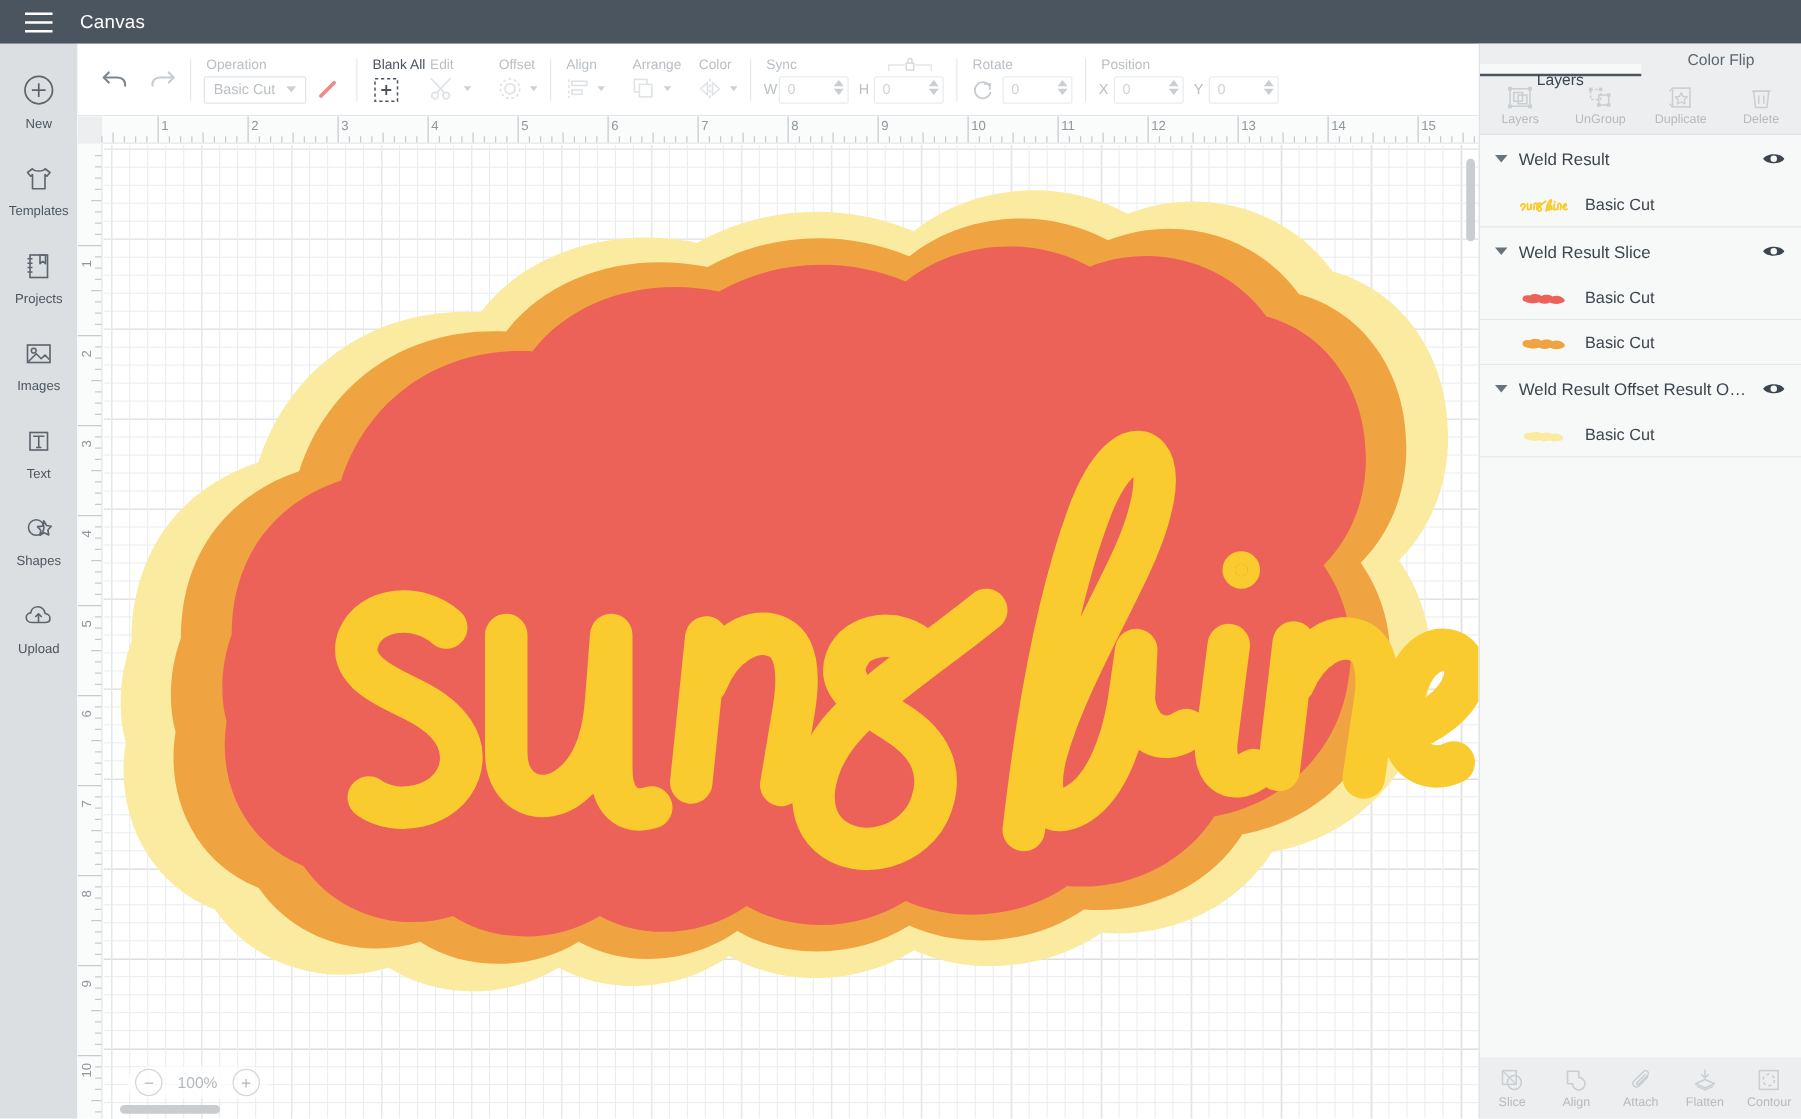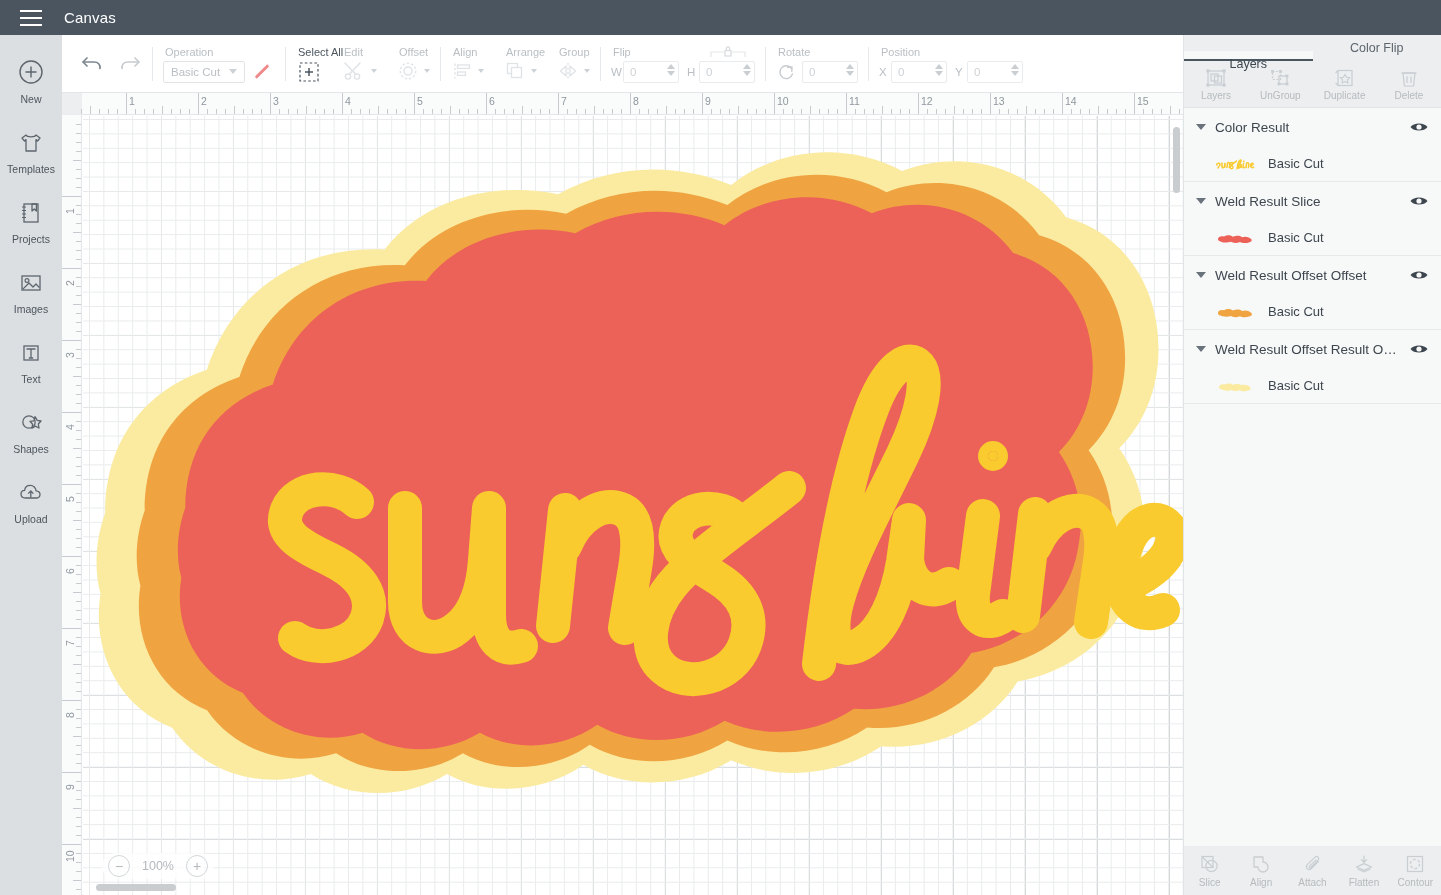--- a/index.html
+++ b/index.html
@@ -253,7 +253,7 @@
     <div class="vline"></div>
 
     <div class="tbgrp">
-      <div class="grp-lbl dark">Select All</div>
+      <div class="grp-lbl dark">Blank All</div>
       <div class="grp-body" style="margin-top:25px">
         <svg width="26" height="24" viewBox="0 0 26 24" style="cursor:pointer">
           <rect x="4" y="3" width="18" height="18" fill="none" stroke="#4c555e" stroke-width="1.2" stroke-dasharray="2.6 2.2"></rect>

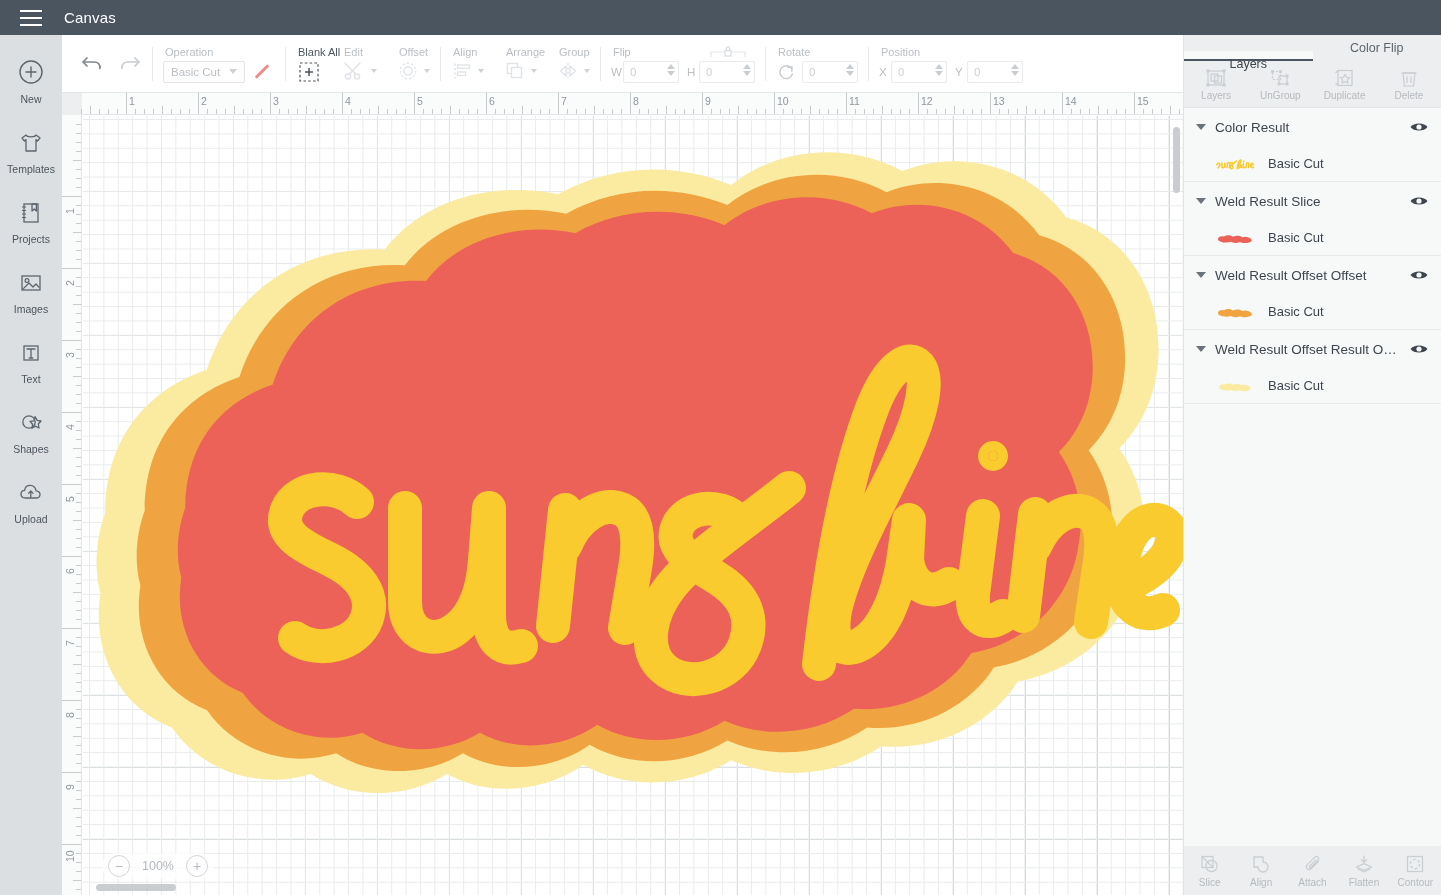--- a/index.html
+++ b/index.html
@@ -310,7 +310,7 @@
     </div>
 
     <div class="tbgrp">
-      <div class="grp-lbl">Group</div>
+      <div class="grp-lbl">Color</div>
       <div class="grp-body" style="margin-top:25px">
         <svg width="22" height="22" viewBox="0 0 22 22" style="cursor:pointer">
           <path d="M11 3v16" stroke="#dfe3e6" stroke-width="1.3" stroke-dasharray="2.4 2"></path>

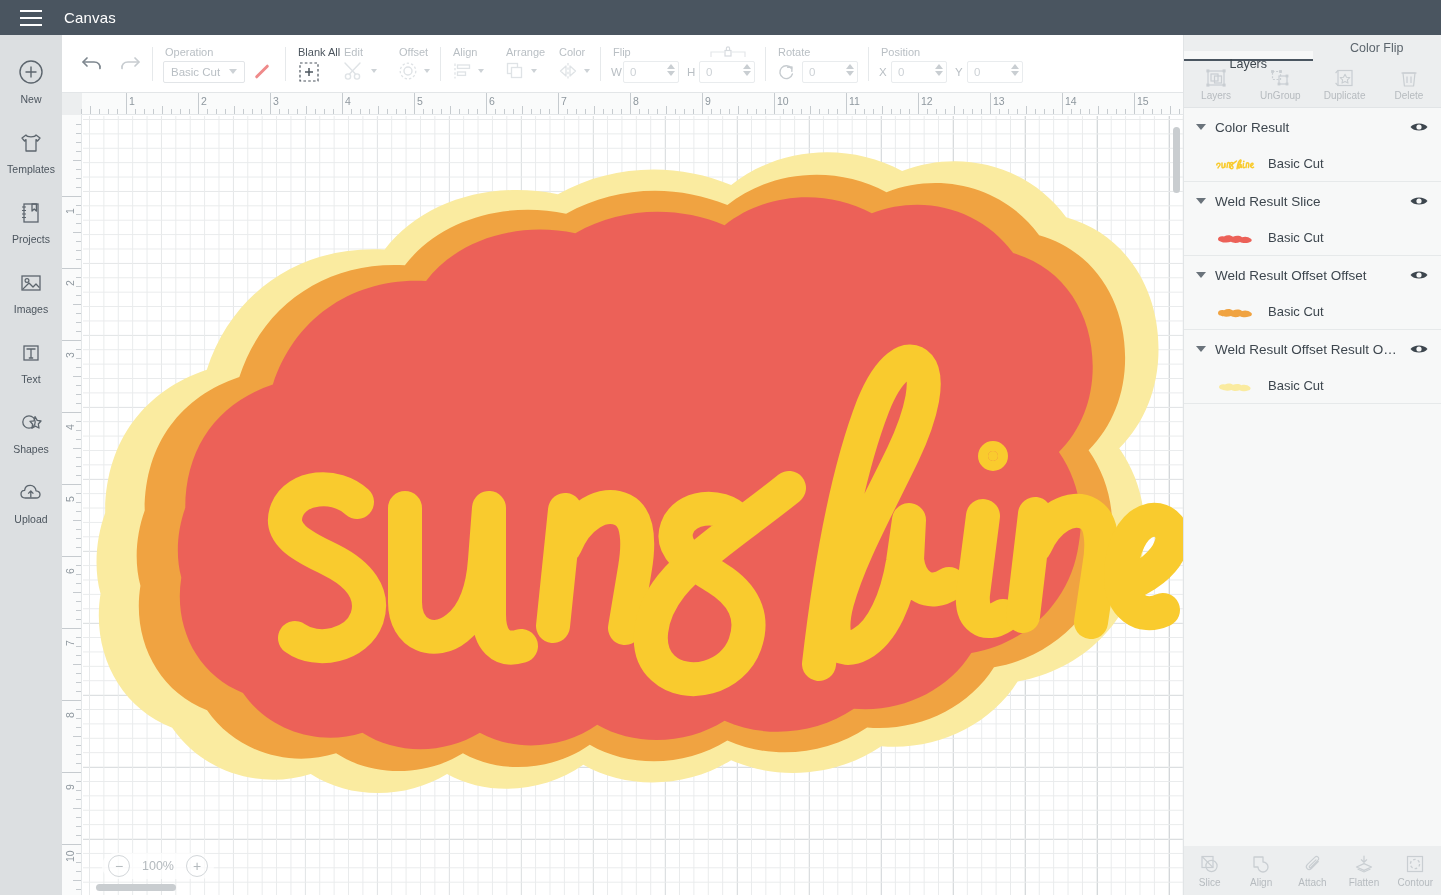--- a/index.html
+++ b/index.html
@@ -323,7 +323,7 @@
     <div class="vline"></div>
 
     <div class="tbgrp">
-      <div class="grp-lbl">Flip</div>
+      <div class="grp-lbl">Sync</div>
       <div class="lockwrap">
         <svg width="42" height="16" viewBox="0 0 42 16" style="cursor:pointer">
           <path d="M4 14 V9 H17 M25 9 H38 V14" fill="none" stroke="#e4e7ea" stroke-width="1.2"></path>

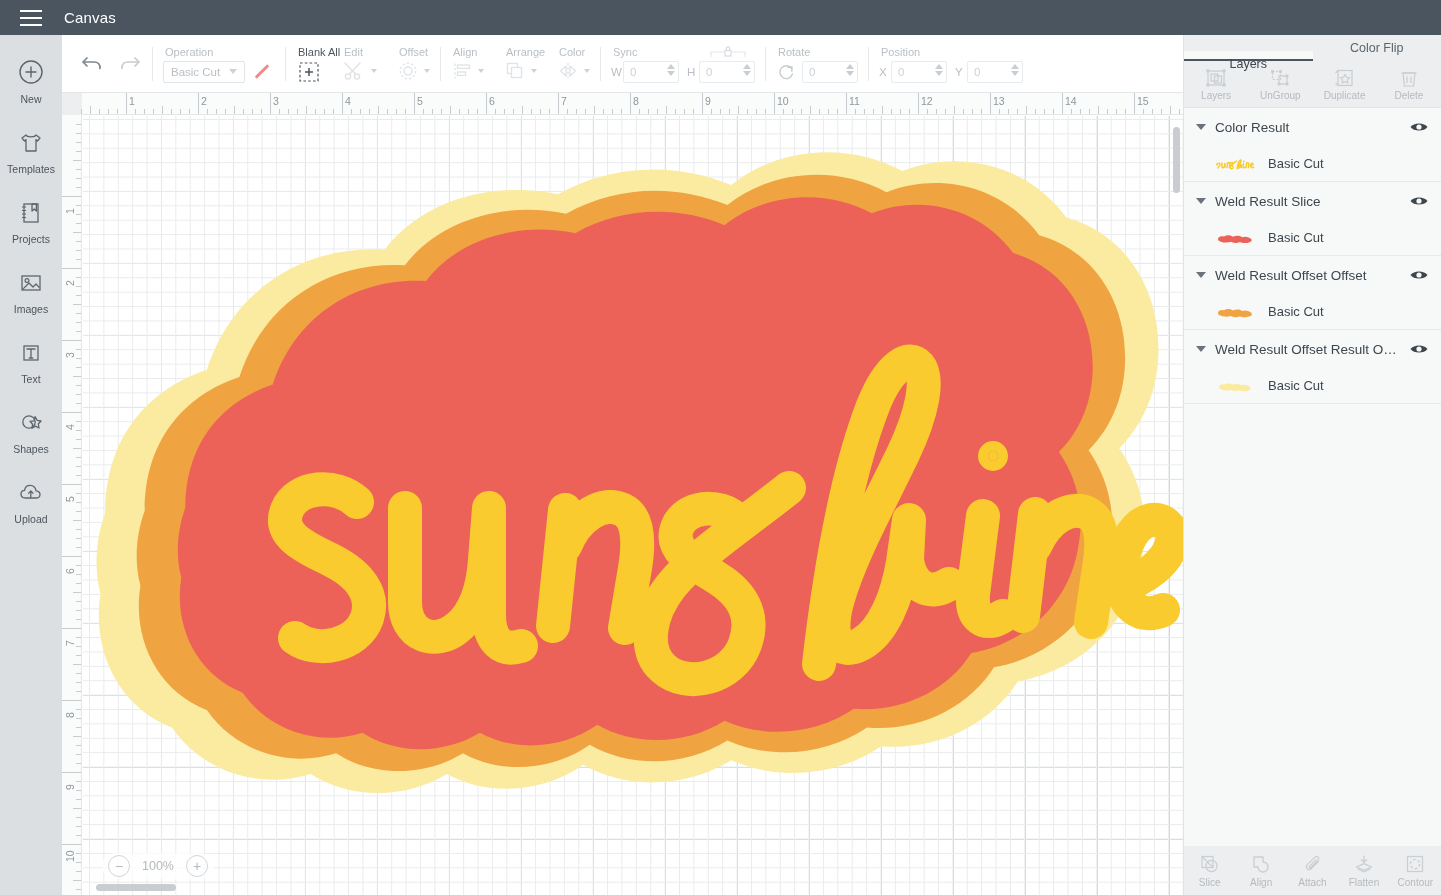--- a/index.html
+++ b/index.html
@@ -784,7 +784,7 @@
     <div class="layer">
       <div class="layer-head">
         <span class="lcaret"></span>
-        <span class="lname">Color Result</span>
+        <span class="lname">Weld Result</span>
         <svg class="eye" viewBox="0 0 20 14">
           <path d="M1.5 7 C4.5 2.2 15.5 2.2 18.5 7 C15.5 11.8 4.5 11.8 1.5 7Z" fill="#3d464e"></path>
           <circle cx="10" cy="7" r="2.6" fill="#f7f8f8"></circle>

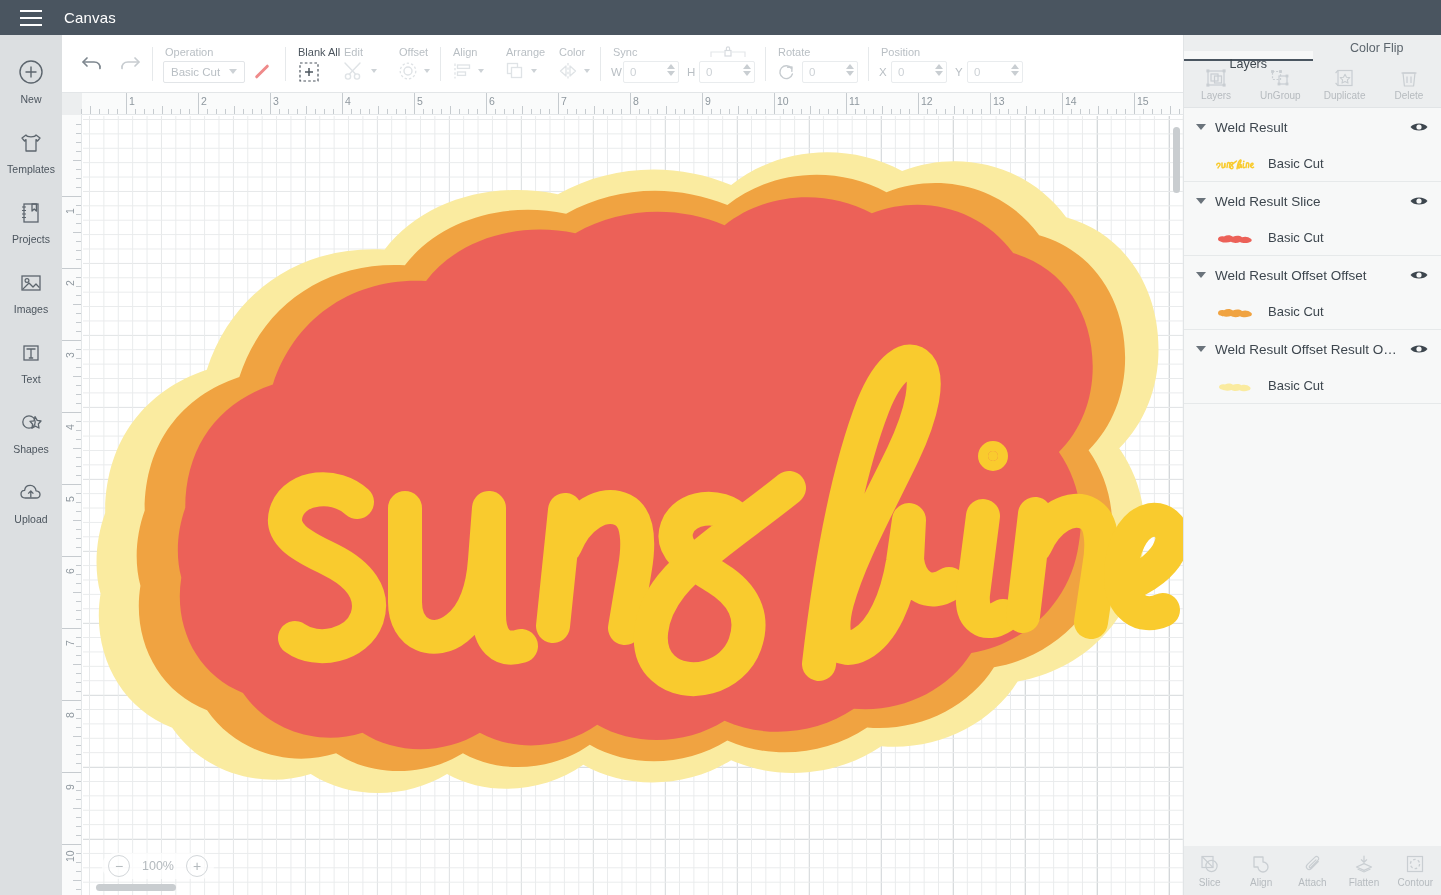--- a/index.html
+++ b/index.html
@@ -832,14 +832,6 @@
     </div>
 
     <div class="layer">
-      <div class="layer-head">
-        <span class="lcaret"></span>
-        <span class="lname">Weld Result Offset Offset</span>
-        <svg class="eye" viewBox="0 0 20 14">
-          <path d="M1.5 7 C4.5 2.2 15.5 2.2 18.5 7 C15.5 11.8 4.5 11.8 1.5 7Z" fill="#3d464e"></path>
-          <circle cx="10" cy="7" r="2.6" fill="#f7f8f8"></circle>
-        </svg>
-      </div>
       <div class="layer-child">
         <span class="lthumb">
           <svg viewBox="0 0 42 16" width="42" height="16">

